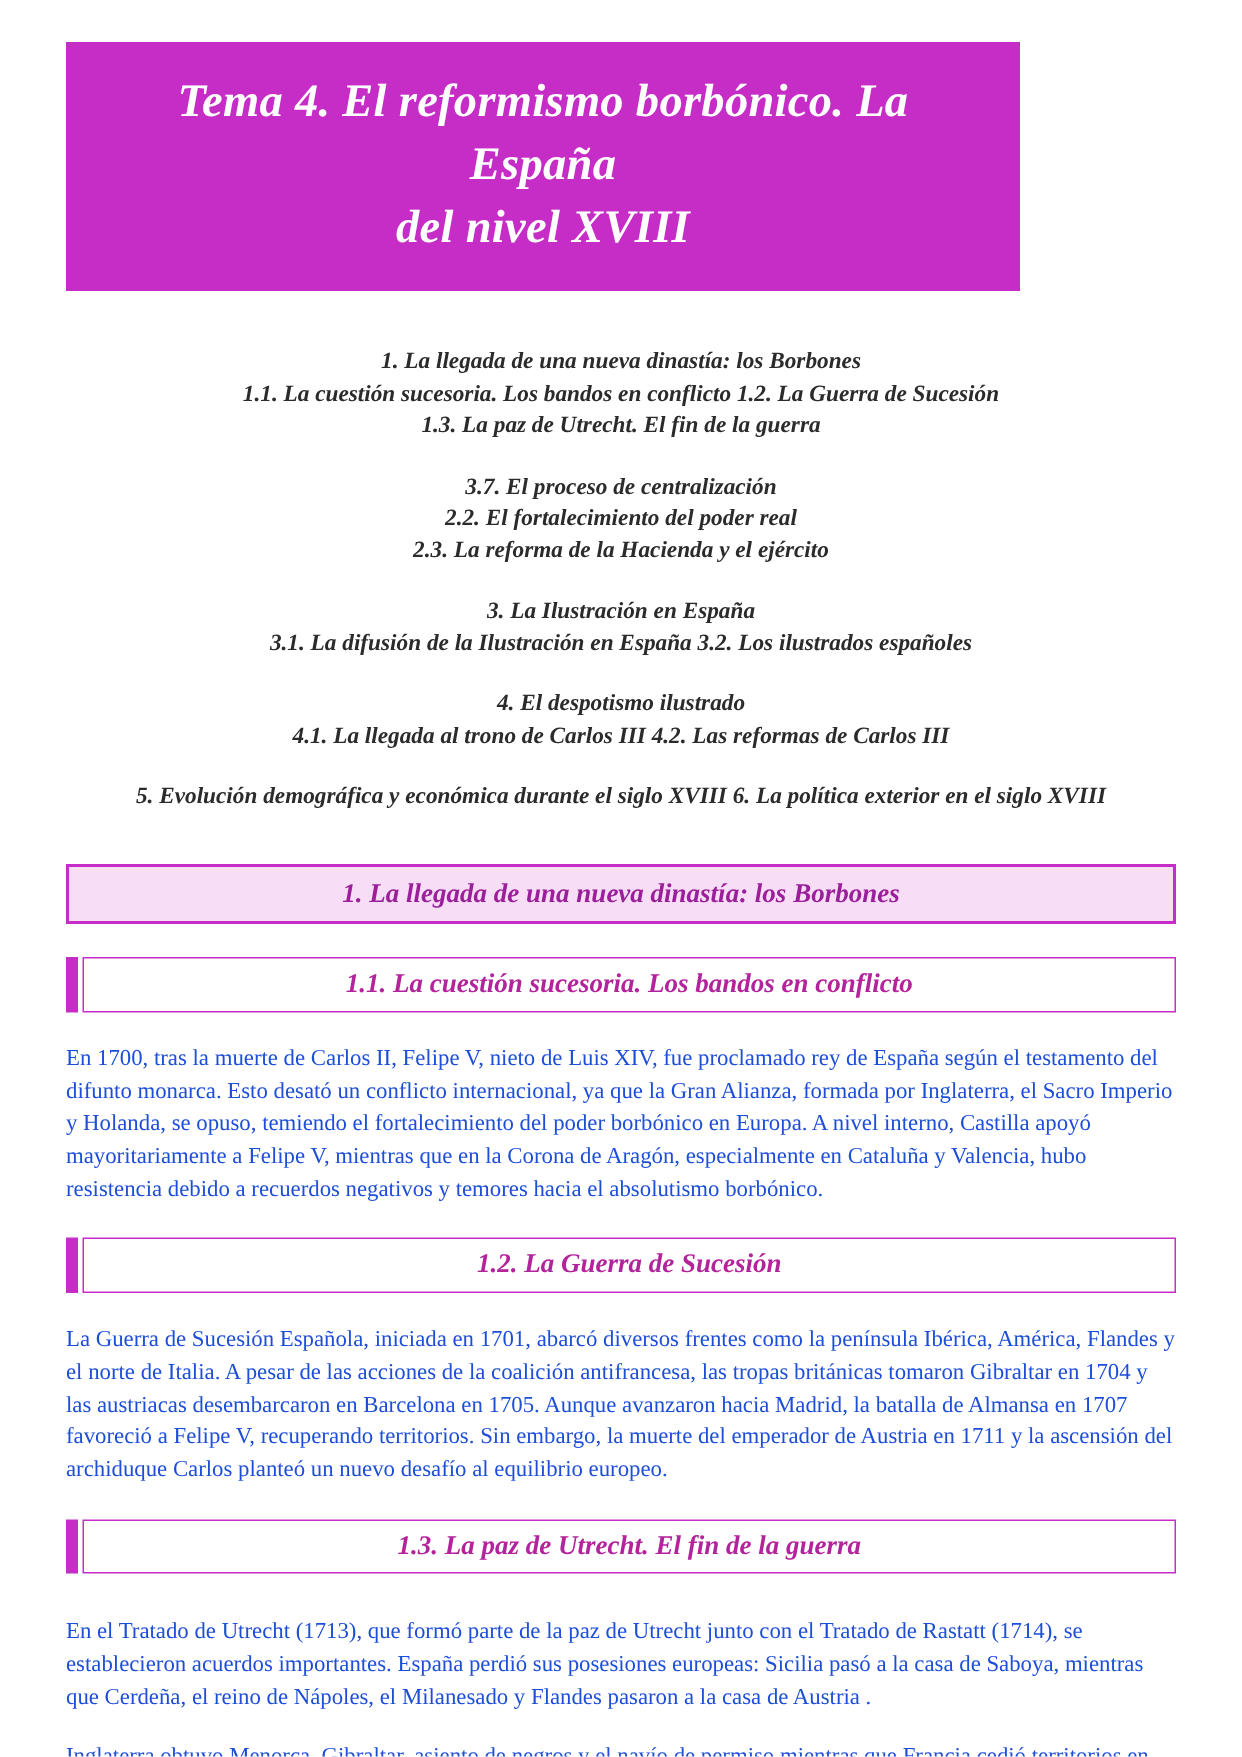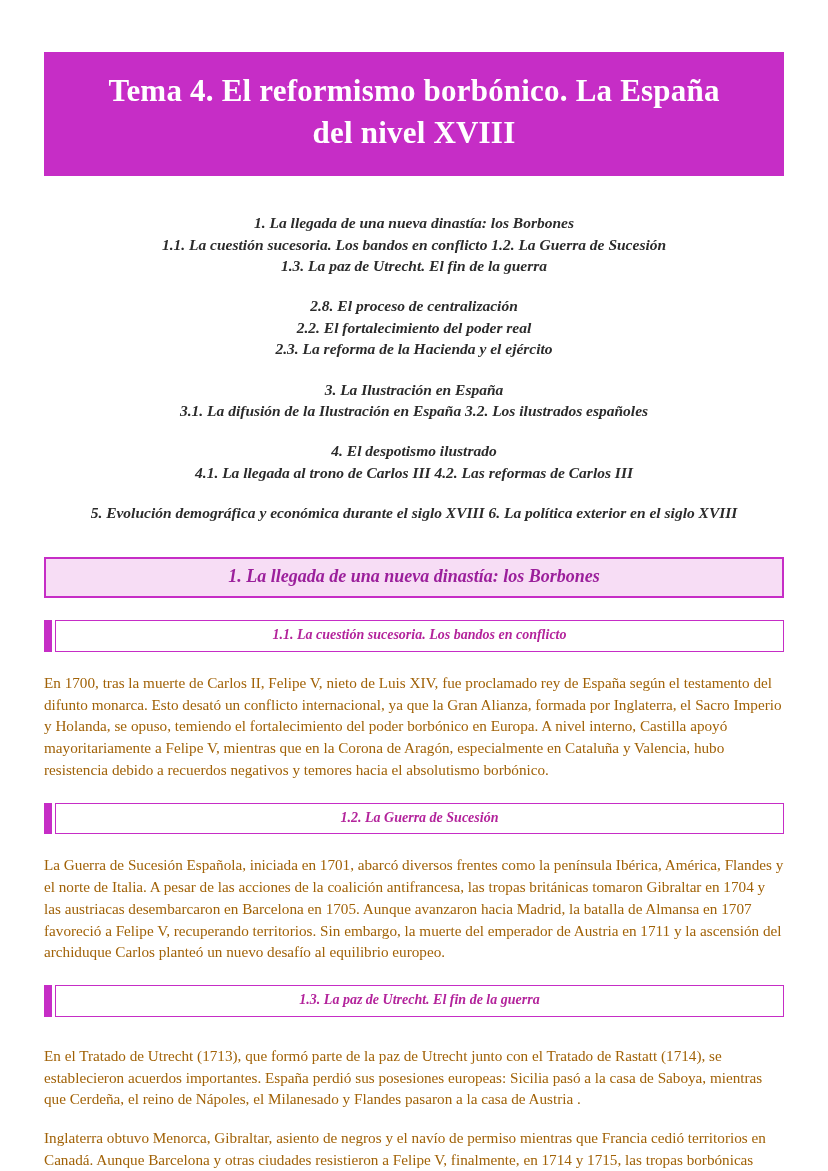--- a/index.html
+++ b/index.html
@@ -27,12 +27,13 @@
 
   
   .title-banner {
-    margin-top: 52px;
+    margin-top: 28px;
     background: #C62DC6;
-    width: 740px;
+    width: 636px;
     box-sizing: border-box;
     padding: 18px 26px 22px 26px;
     text-align: center;
+    font-style: italic;
   }
   .title-banner .title-text {
     display: block;

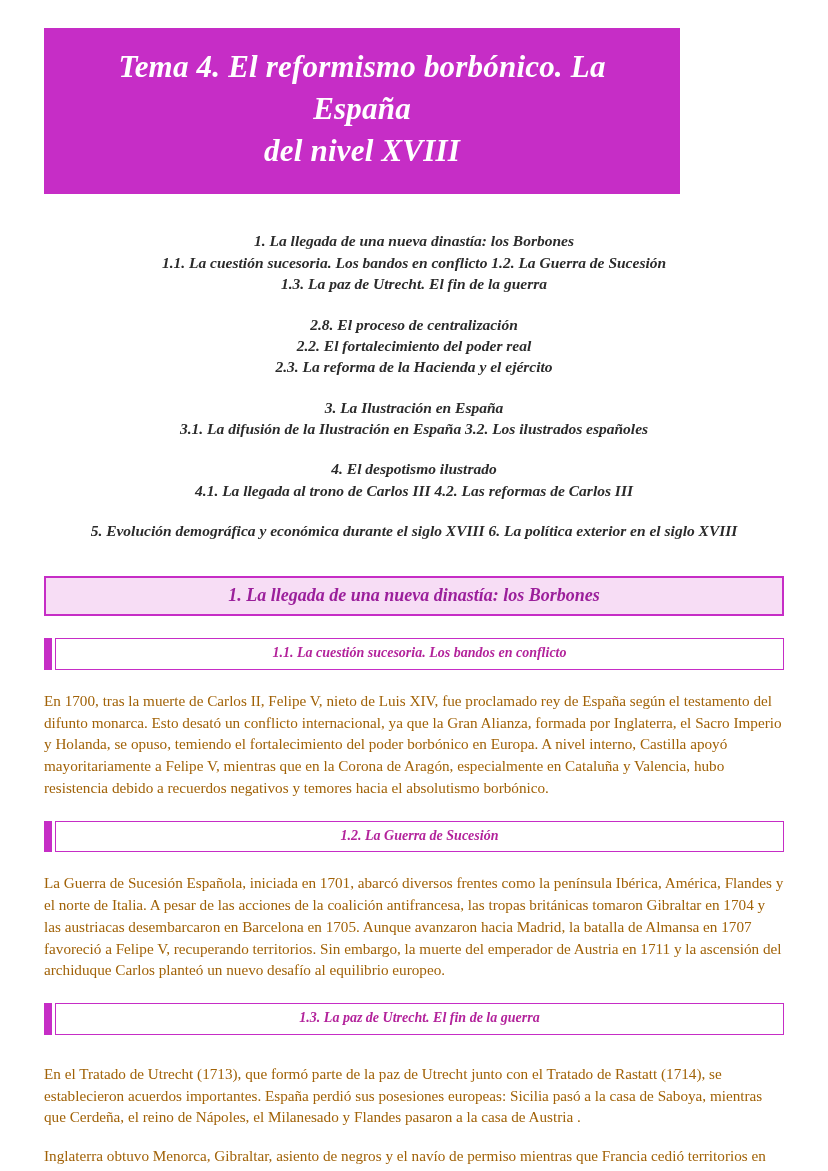--- a/index.html
+++ b/index.html
@@ -155,7 +155,7 @@
     </div>
 
     <div class="toc-group">
-      <span class="toc-line">2.8. El proceso de centralización</span>
+      <span class="toc-line">3.7. El proceso de centralización</span>
       <span class="toc-line">2.2. El fortalecimiento del poder real</span>
       <span class="toc-line">2.3. La reforma de la Hacienda y el ejército</span>
     </div>

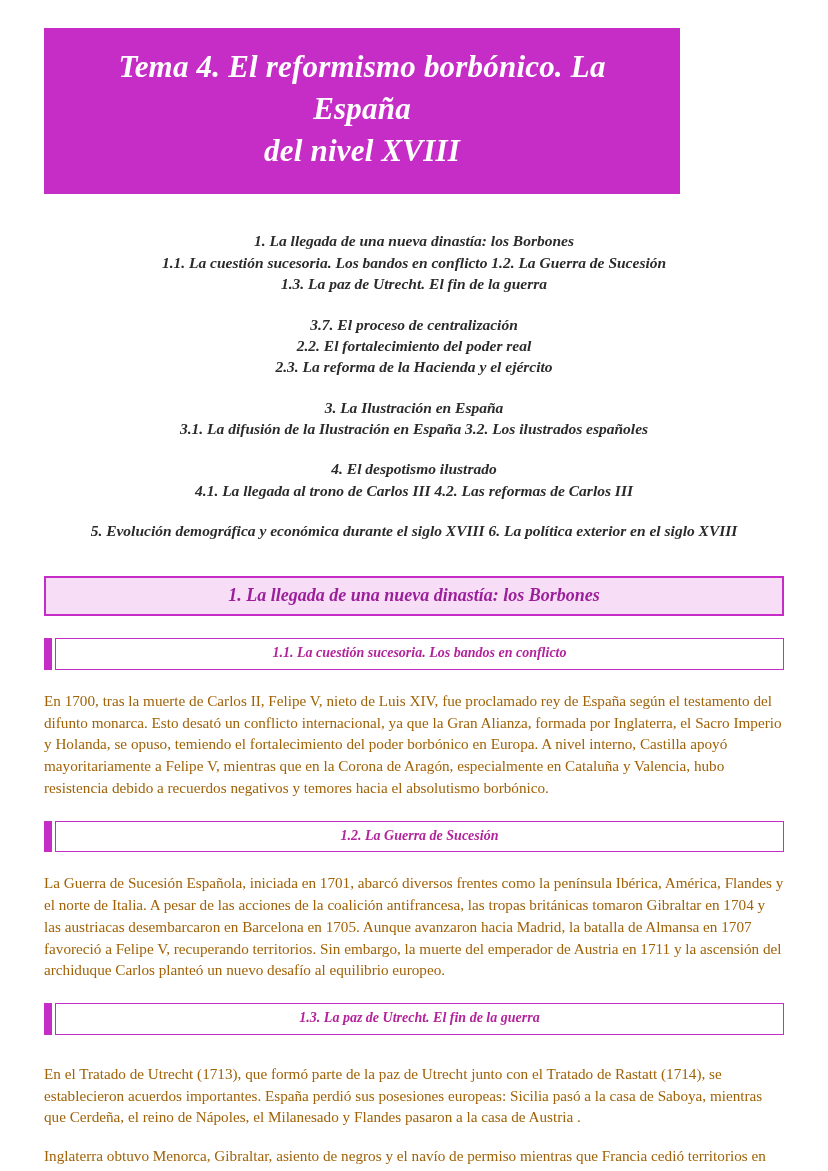--- a/index.html
+++ b/index.html
@@ -113,7 +113,7 @@
     font-family: "Liberation Serif", "DejaVu Serif", serif;
     font-style: italic;
     font-weight: bold;
-    font-size: 14px;
+    font-size: 18px;
     line-height: 1.2;
     color: #B3239B;
   }

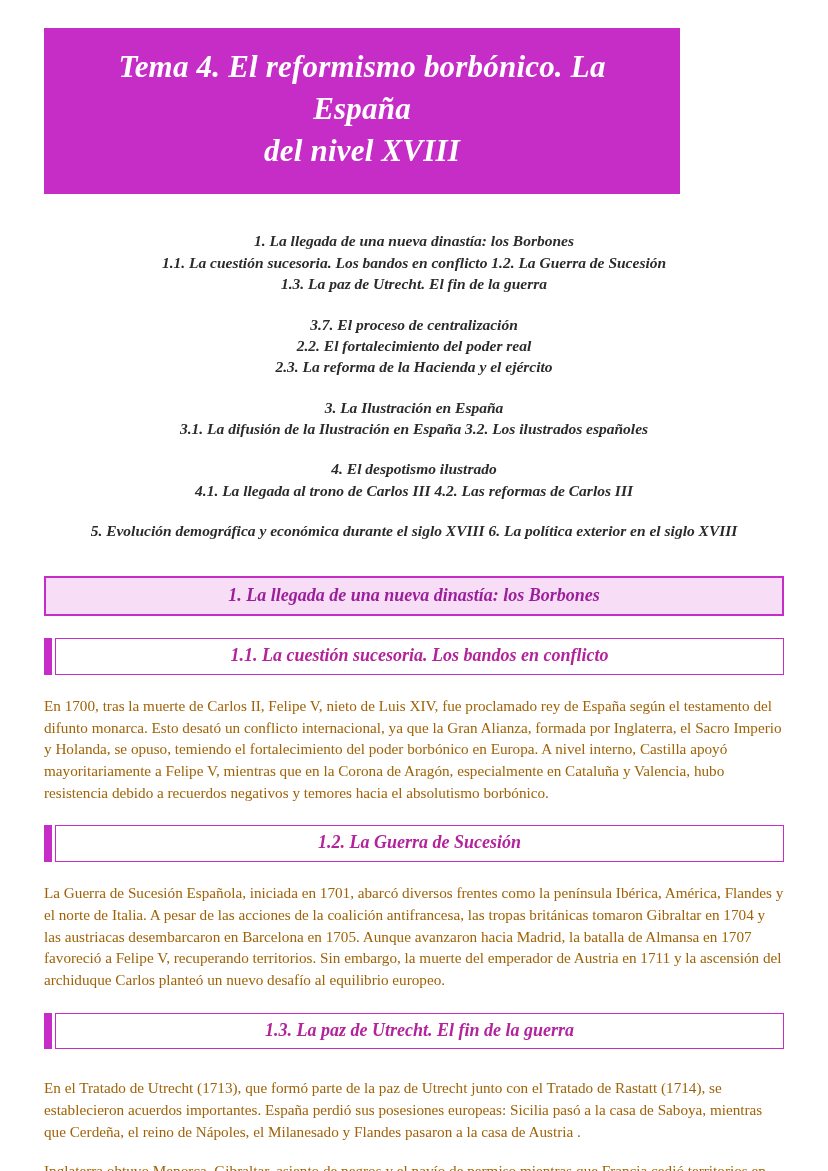--- a/index.html
+++ b/index.html
@@ -126,7 +126,7 @@
     font-family: "Liberation Serif", "DejaVu Serif", serif;
     font-size: 15.2px;
     line-height: 1.43;
-    color: #a16207;
+    color: #1d4ed8;
     text-align: left;
   }
   .para.tight {

